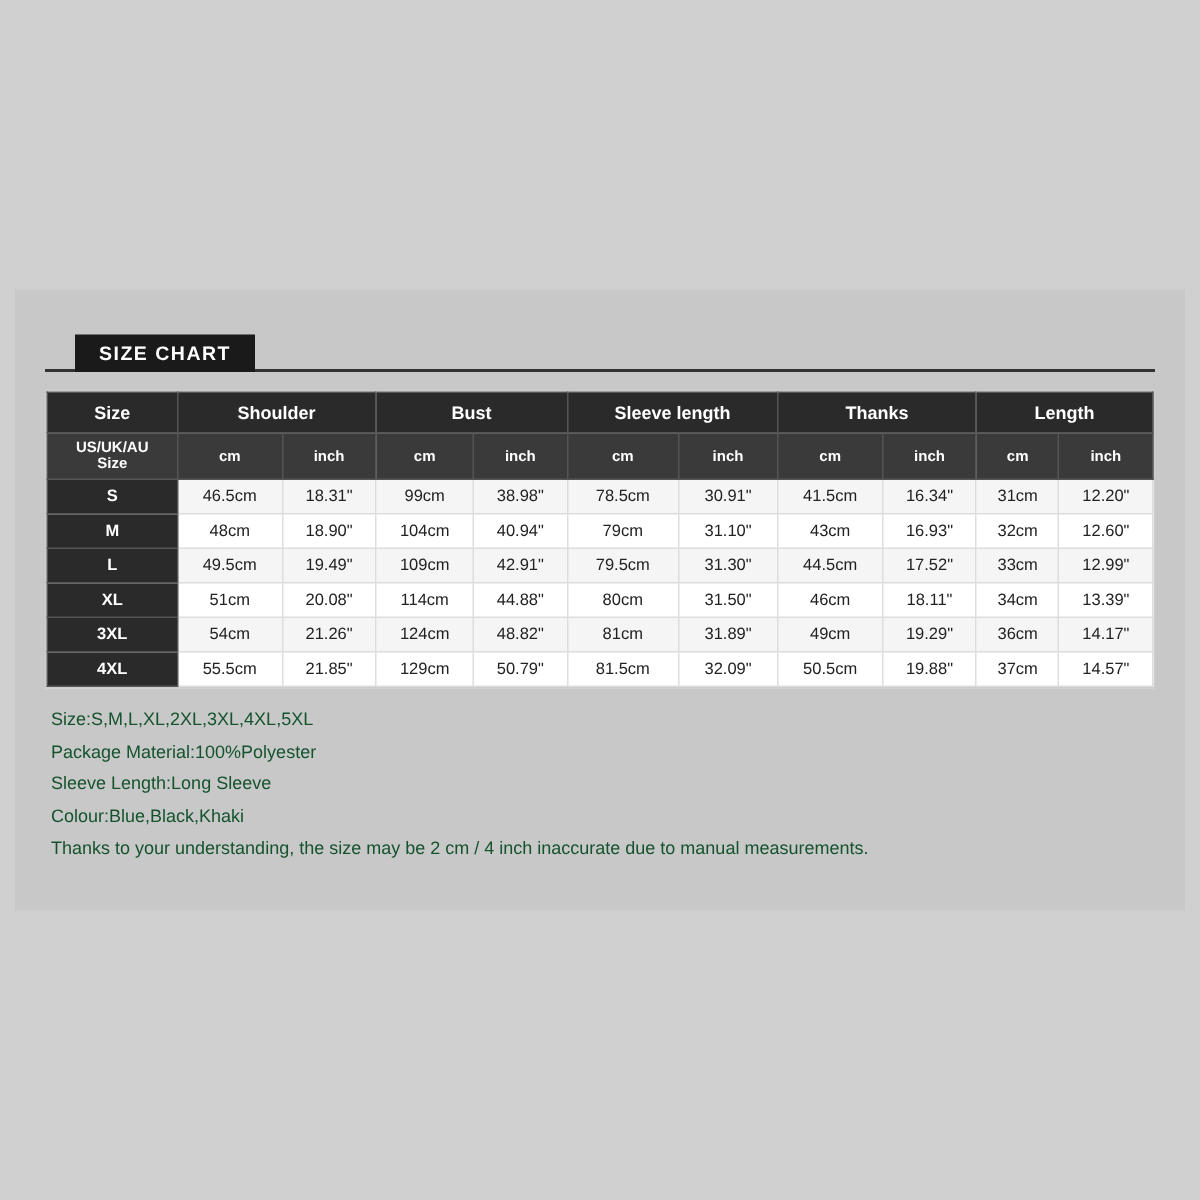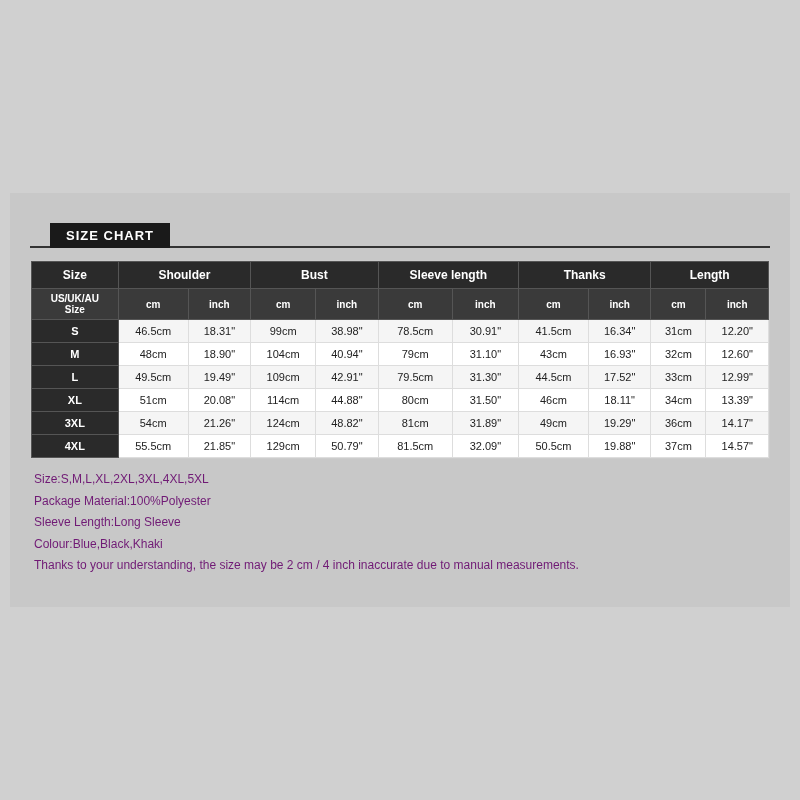--- a/index.html
+++ b/index.html
@@ -89,7 +89,7 @@
       background: #c8c8c8;
       padding: 10px 4px 0 4px;
       font-size: 12px;
-      color: #701a75;
+      color: #14532d;
       line-height: 1.8;
     }
   </style>

